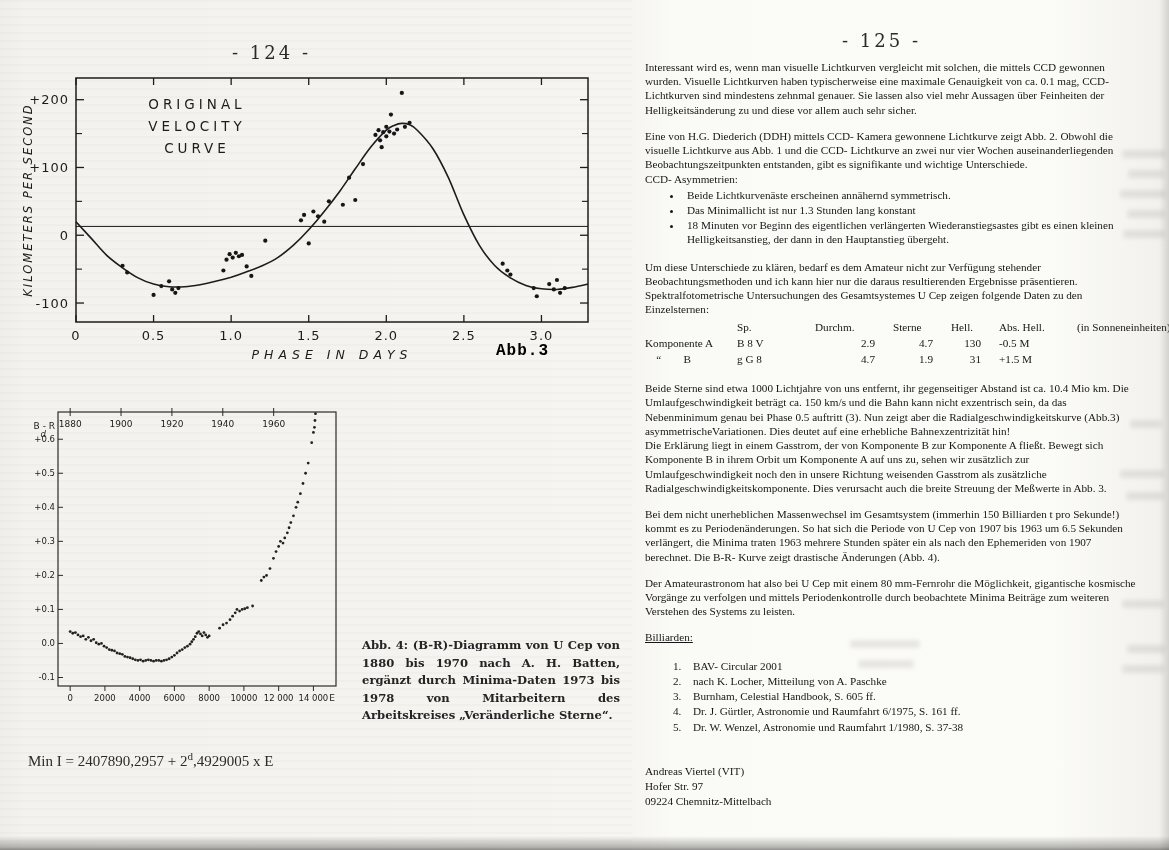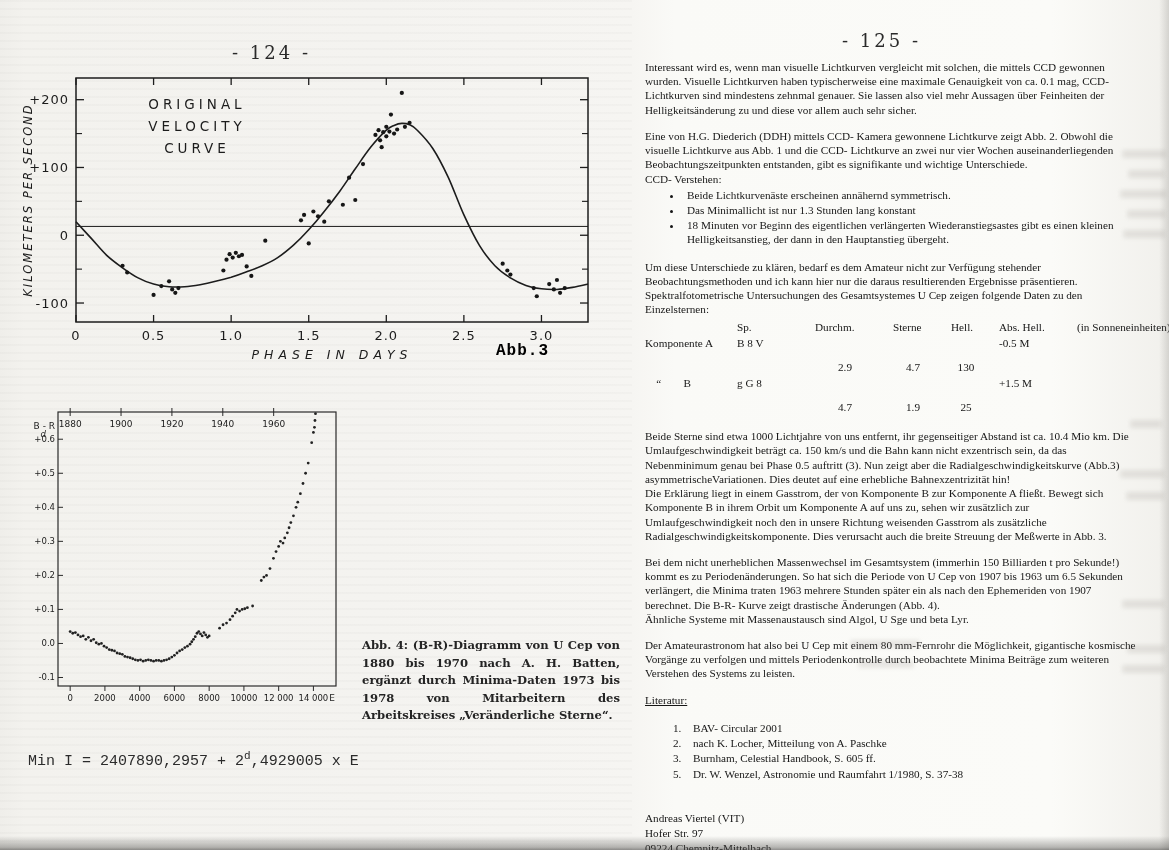--- a/index.html
+++ b/index.html
@@ -334,7 +334,7 @@
   <div class="text-col">
     <p>Interessant wird es, wenn man visuelle Lichtkurven vergleicht mit solchen, die mittels CCD gewonnen wurden. Visuelle Lichtkurven haben typischerweise eine maximale Genauigkeit von ca. 0.1 mag, CCD- Lichtkurven sind mindestens zehnmal genauer. Sie lassen also viel mehr Aussagen über Feinheiten der Helligkeitsänderung zu und diese vor allem auch sehr sicher.</p>
     <p style="margin-bottom:0">Eine von H.G. Diederich (DDH) mittels CCD- Kamera gewonnene Lichtkurve zeigt Abb. 2. Obwohl die visuelle Lichtkurve aus Abb. 1 und die CCD- Lichtkurve an zwei nur vier Wochen auseinanderliegenden Beobachtungszeitpunkten entstanden, gibt es signifikante und wichtige Unterschiede.</p>
-    <div class="ccd-head">CCD- Verstehen:</div>
+    <div class="ccd-head">CCD- Asymmetrien:</div>
     <ul class="ccd">
       <li>Beide Lichtkurvenäste erscheinen annähernd symmetrisch.</li>
       <li>Das Minimallicht ist nur 1.3 Stunden lang konstant</li>

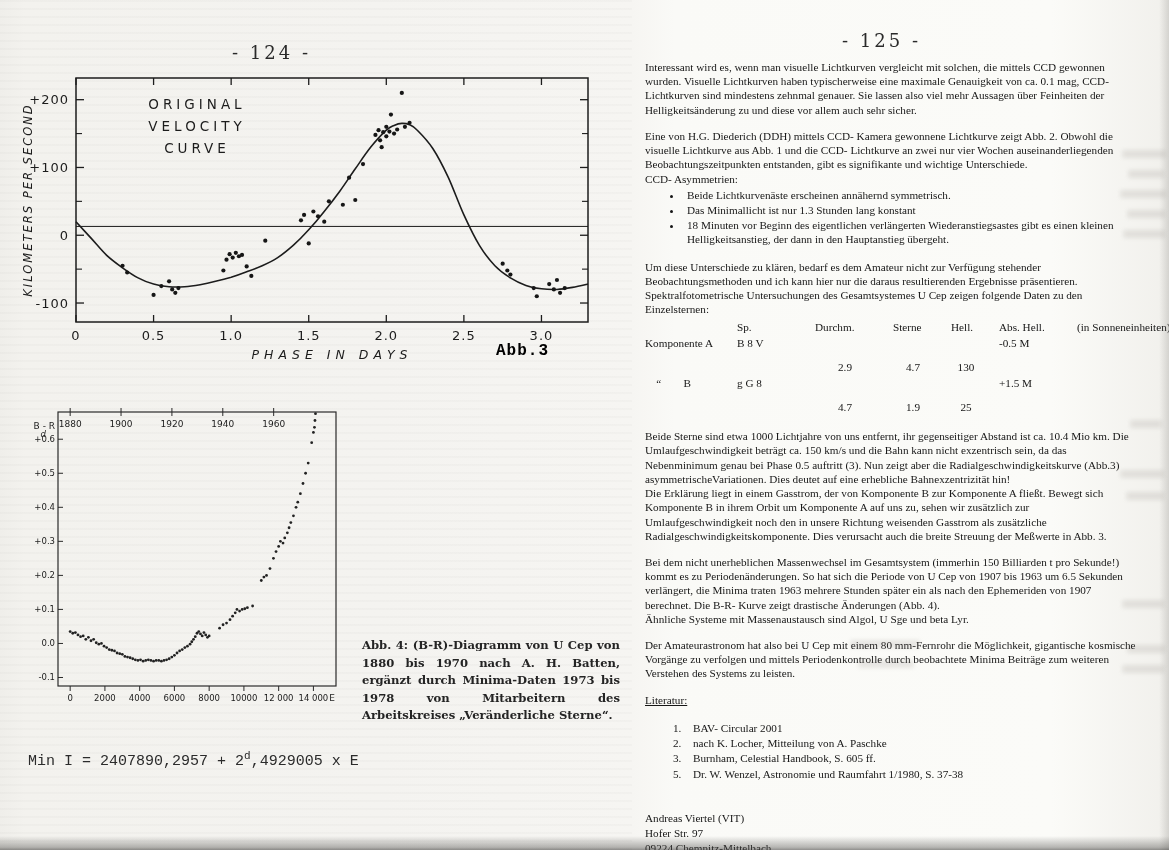--- a/index.html
+++ b/index.html
@@ -53,7 +53,7 @@
   .startable{display:grid;grid-template-columns:92px 78px 78px 58px 48px 78px 1fr;
     margin:2px 0 14px 0;line-height:1.45;}
   .startable .c{white-space:nowrap;}
-  .startable .num{text-align:center;padding-right:18px;margin-top:24px;}
+  .startable .num{text-align:right;padding-right:18px;}
   .startable .unit{text-align:right;}
 
   .lit-head{text-decoration:underline;margin:2px 0 14px 0;}

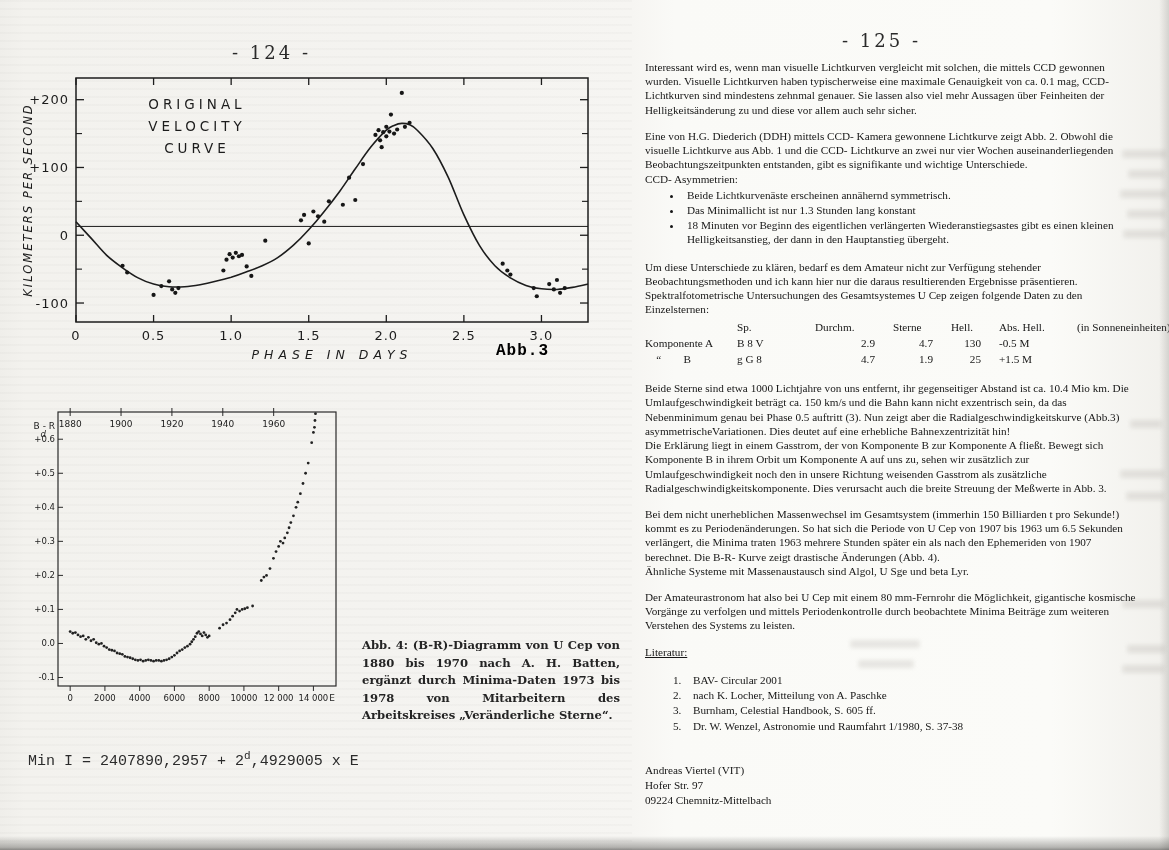--- a/index.html
+++ b/index.html
@@ -363,7 +363,7 @@
       <div class="c">g G 8</div>
       <div class="c num">4.7</div>
       <div class="c num">1.9</div>
-      <div class="c num">25</div>
+      <div class="c num">31</div>
       <div class="c">+1.5 M</div>
       <div class="c"></div>
     </div>

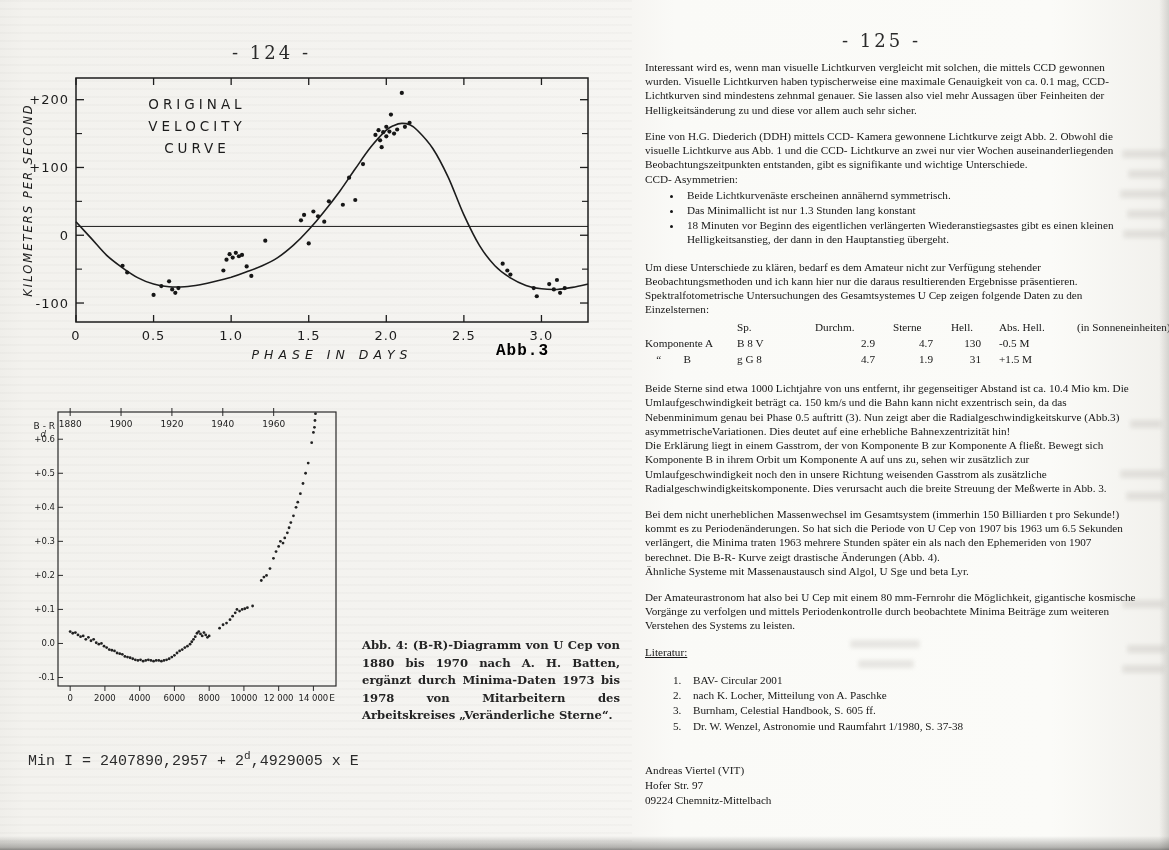--- a/index.html
+++ b/index.html
@@ -371,7 +371,6 @@
     <p>Beide Sterne sind etwa 1000 Lichtjahre von uns entfernt, ihr gegenseitiger Abstand ist ca. 10.4 Mio km. Die Umlaufgeschwindigkeit beträgt ca. 150 km/s und die Bahn kann nicht exzentrisch sein, da das Nebenminimum genau bei Phase 0.5 auftritt (3). Nun zeigt aber die Radialgeschwindigkeitskurve (Abb.3) asymmetrischeVariationen. Dies deutet auf eine erhebliche Bahnexzentrizität hin!</p>
     <p class="tight">Die Erklärung liegt in einem Gasstrom, der von Komponente B zur Komponente A fließt. Bewegt sich Komponente B in ihrem Orbit um Komponente A auf uns zu, sehen wir zusätzlich zur Umlaufgeschwindigkeit noch den in unsere Richtung weisenden Gasstrom als zusätzliche Radialgeschwindigkeitskomponente. Dies verursacht auch die breite Streuung der Meßwerte in Abb. 3.</p>
     <p>Bei dem nicht unerheblichen Massenwechsel im Gesamtsystem (immerhin 150 Billiarden t pro Sekunde!) kommt es zu Periodenänderungen. So hat sich die Periode von U Cep von 1907 bis 1963 um 6.5 Sekunden verlängert, die Minima traten 1963 mehrere Stunden später ein als nach den Ephemeriden von 1907 berechnet. Die B-R- Kurve zeigt drastische Änderungen (Abb. 4).</p>
-    <p class="tight">Ähnliche Systeme mit Massenaustausch sind Algol, U Sge und beta Lyr.</p>
     <p>Der Amateurastronom hat also bei U Cep mit einem 80 mm-Fernrohr die Möglichkeit, gigantische kosmische Vorgänge zu verfolgen und mittels Periodenkontrolle durch beobachtete Minima Beiträge zum weiteren Verstehen des Systems zu leisten.</p>
 
     <div class="lit-head">Literatur:</div>

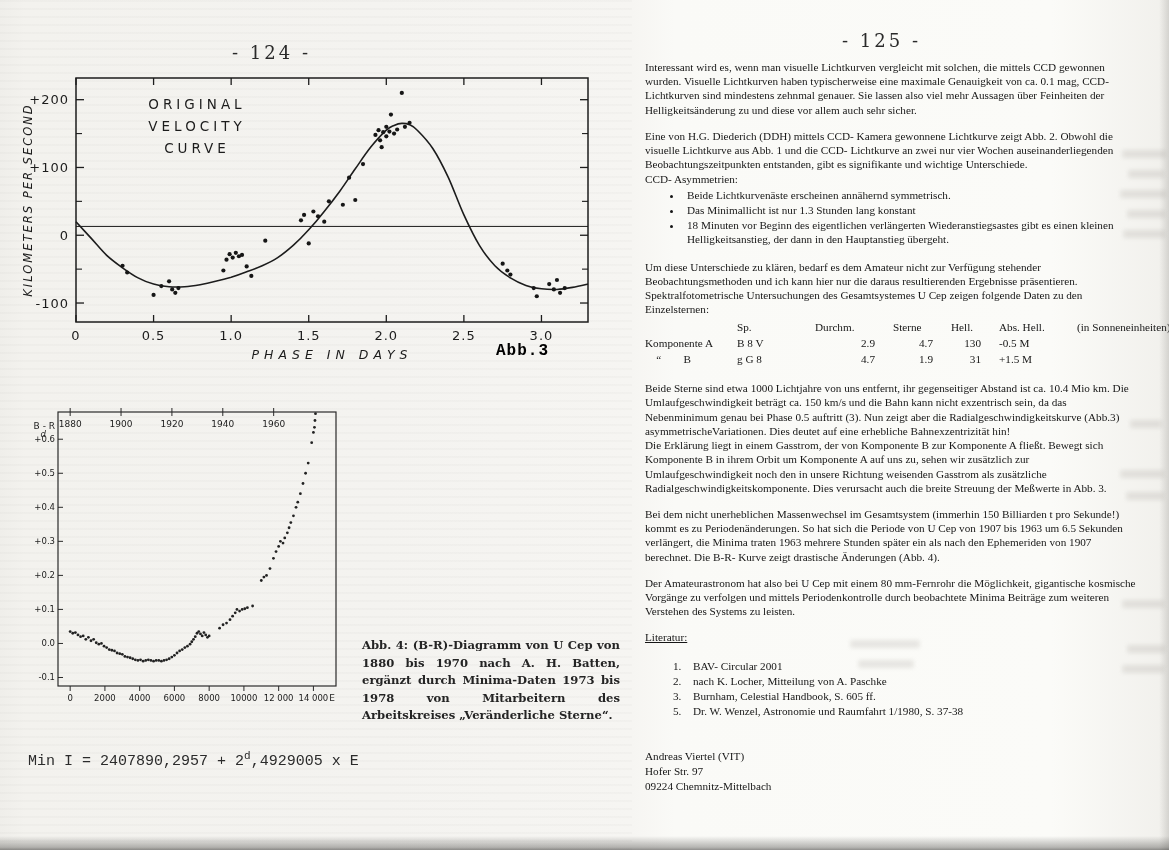--- a/index.html
+++ b/index.html
@@ -373,7 +373,7 @@
     <p>Bei dem nicht unerheblichen Massenwechsel im Gesamtsystem (immerhin 150 Billiarden t pro Sekunde!) kommt es zu Periodenänderungen. So hat sich die Periode von U Cep von 1907 bis 1963 um 6.5 Sekunden verlängert, die Minima traten 1963 mehrere Stunden später ein als nach den Ephemeriden von 1907 berechnet. Die B-R- Kurve zeigt drastische Änderungen (Abb. 4).</p>
     <p>Der Amateurastronom hat also bei U Cep mit einem 80 mm-Fernrohr die Möglichkeit, gigantische kosmische Vorgänge zu verfolgen und mittels Periodenkontrolle durch beobachtete Minima Beiträge zum weiteren Verstehen des Systems zu leisten.</p>
 
-    <div class="lit-head">Literatur:</div>
+    <div class="lit-head">Billiarden:</div>
     <ol class="lit">
       <li><span class="n">1.</span><span>BAV- Circular 2001</span></li>
       <li><span class="n">2.</span><span>nach K. Locher, Mitteilung von A. Paschke</span></li>

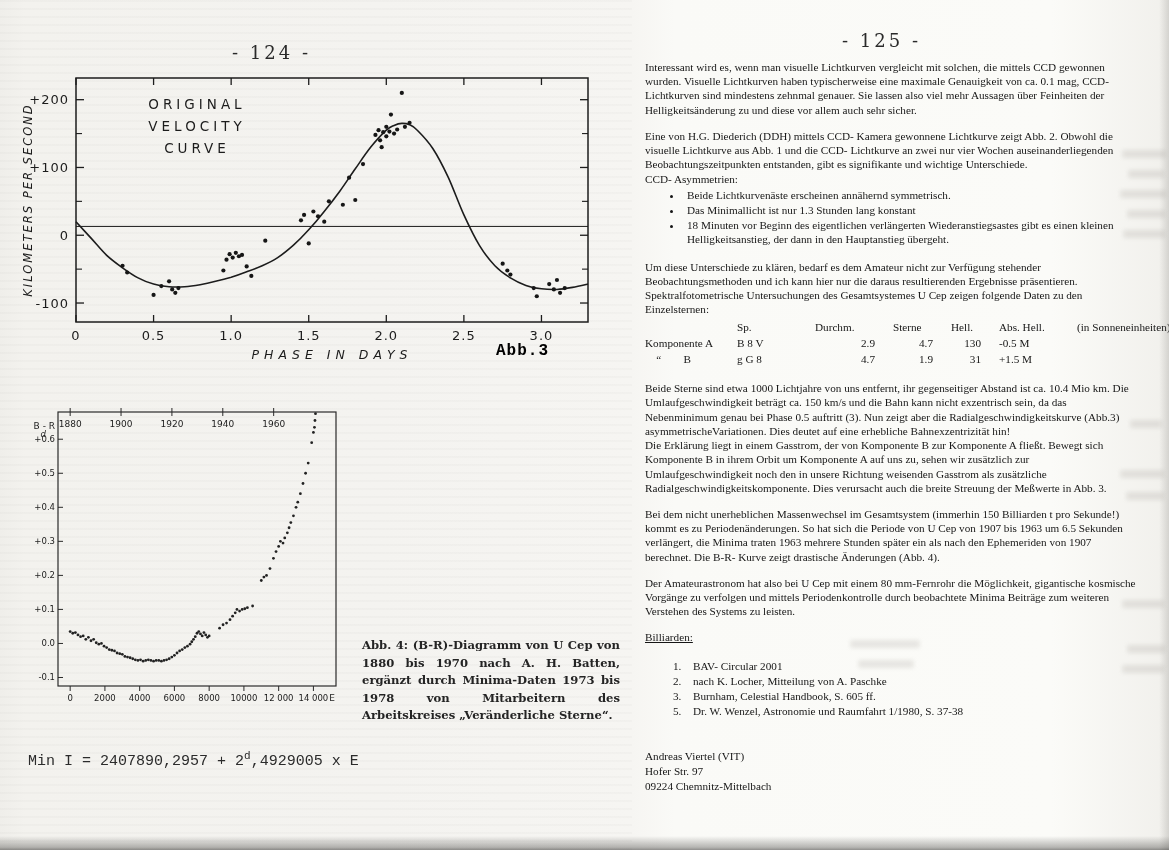--- a/index.html
+++ b/index.html
@@ -378,6 +378,7 @@
       <li><span class="n">1.</span><span>BAV- Circular 2001</span></li>
       <li><span class="n">2.</span><span>nach K. Locher, Mitteilung von A. Paschke</span></li>
       <li><span class="n">3.</span><span>Burnham, Celestial Handbook, S. 605 ff.</span></li>
+      <li><span class="n">4.</span><span>Dr. J. Gürtler, Astronomie und Raumfahrt 6/1975, S. 161 ff.</span></li>
       <li><span class="n">5.</span><span>Dr. W. Wenzel, Astronomie und Raumfahrt 1/1980, S. 37-38</span></li>
     </ol>
 

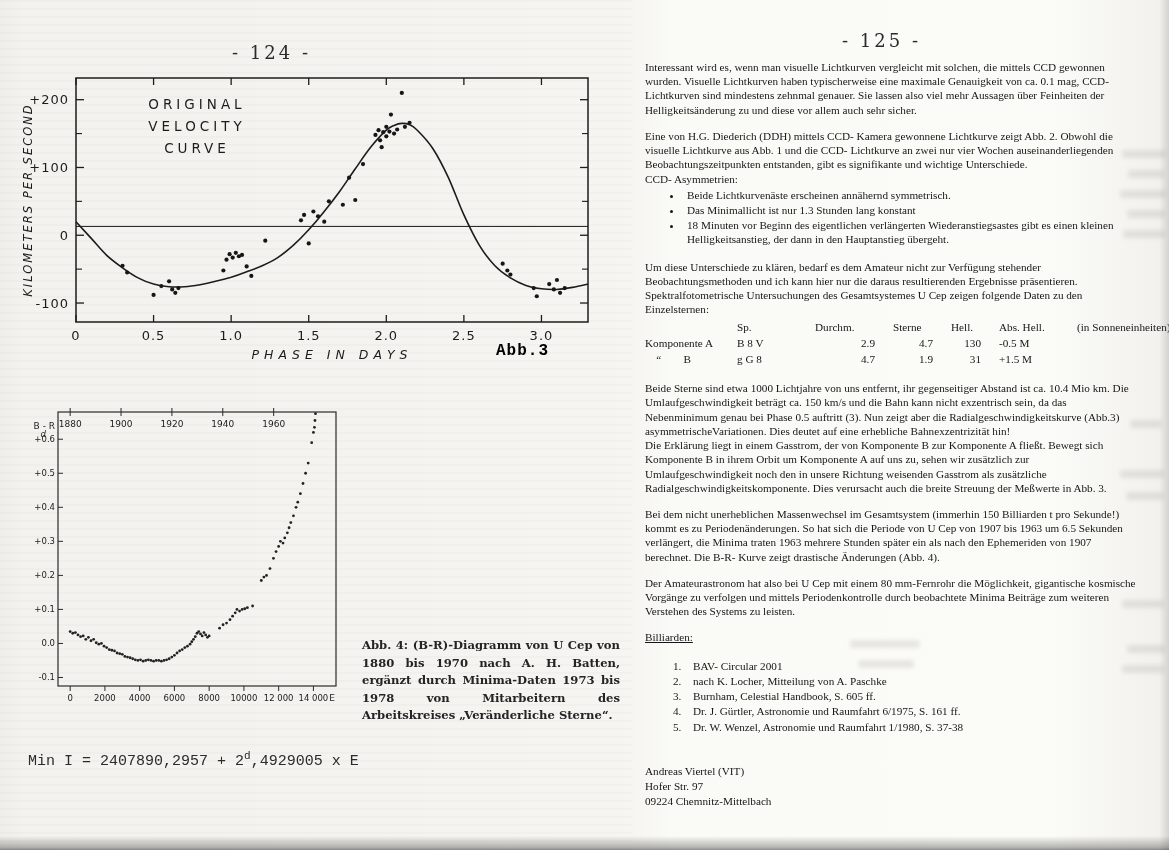--- a/index.html
+++ b/index.html
@@ -39,7 +39,7 @@
 
   .typed{position:absolute;font-family:"Liberation Mono", monospace;color:#2b2b2b;}
   .typed1{left:28px;top:726px;font-size:15px;}
-  .typed2{left:28px;top:750px;font-size:15px;}
+  .typed2{left:28px;top:750px;font-size:15px;font-family:Liberation Serif, serif;}
   .typed2 sup{font-size:11px;vertical-align:6px;}
 
   .text-col{position:absolute;left:645px;top:60px;width:492px;

